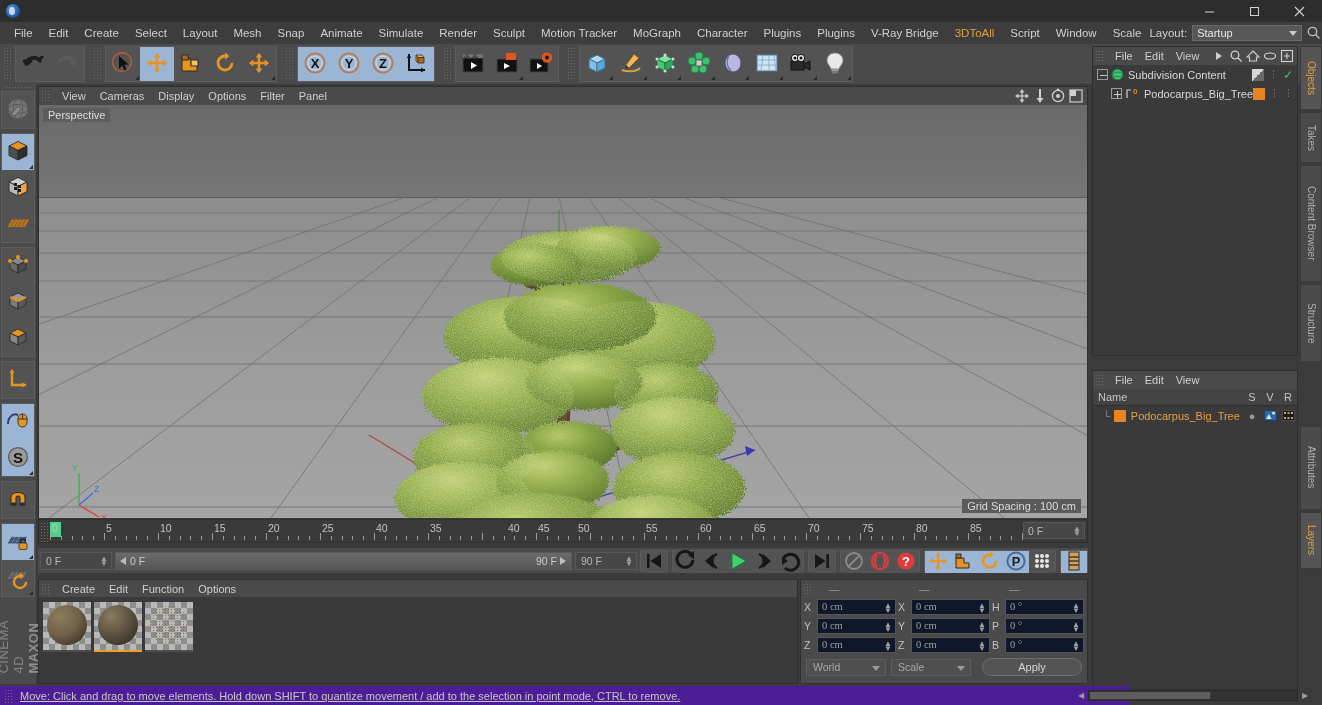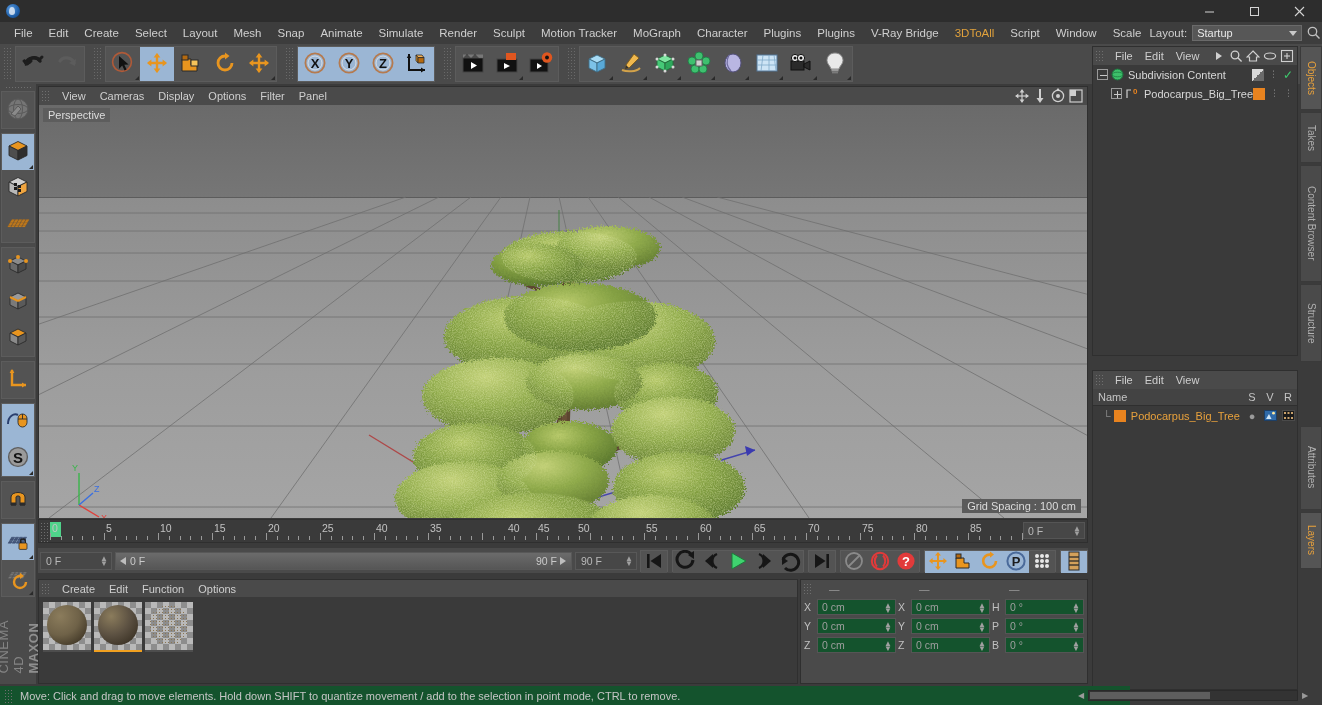--- a/index.html
+++ b/index.html
@@ -202,9 +202,9 @@
   .co-row { display:flex; align-items:center; height:19px; padding:0 3px; gap:2px; }
   .co-lbl { width:11px; font-size:10.5px; color:#c0c0c0; text-align:left; }
   .co-inp {
-    flex:1; height:16px; background:#14532d; border:1px solid #555;
+    flex:1; height:16px; background:#0f172a; border:1px solid #555;
     display:flex; align-items:center; padding-left:4px; font-size:10.5px;
-    color:#9f9f9f; position:relative;
+    color:#9f9f9f; position:relative;font-family:Liberation Serif, serif;
   }
   .co-foot { display:flex; align-items:center; gap:5px; padding:4px 5px 0 5px; }
   .co-sel {

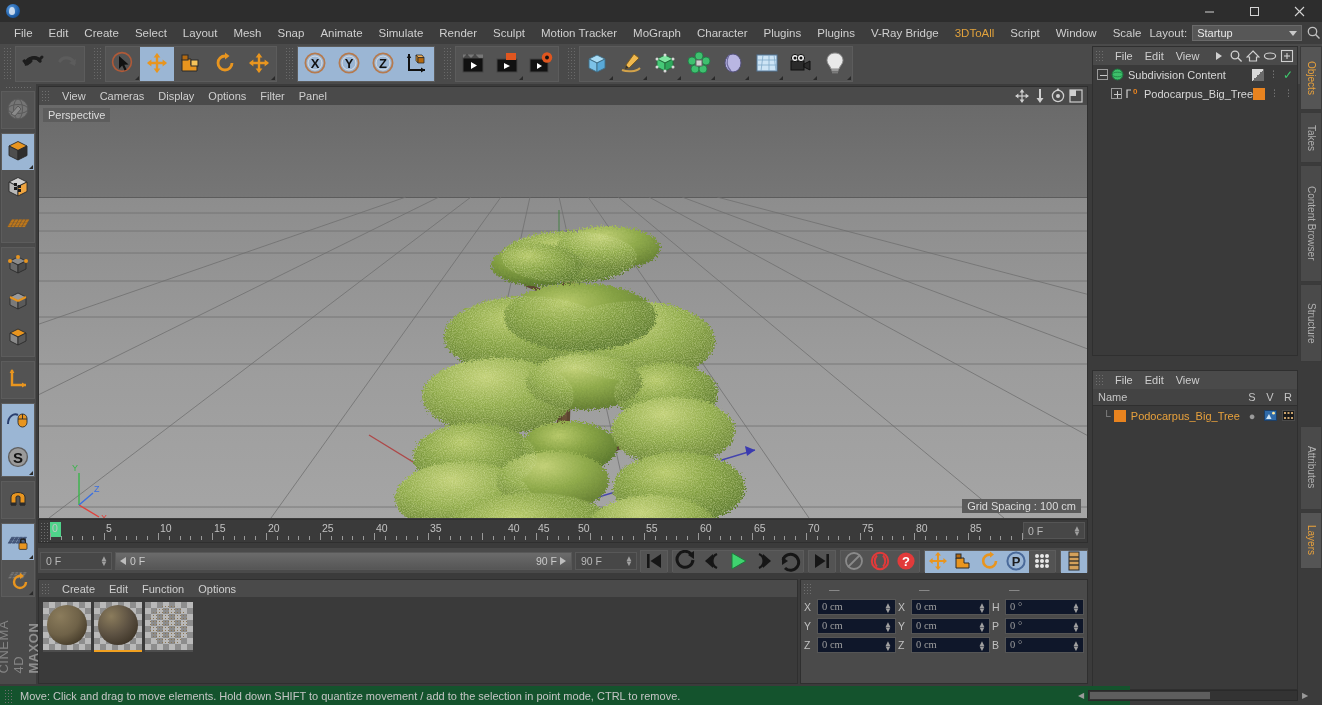--- a/index.html
+++ b/index.html
@@ -1318,6 +1318,17 @@
           </div>
         </div>
       </div>
+    <div class="co-foot">
+      <div class="co-sel">
+        <span>World</span>
+        <span class="caret"></span>
+      </div>
+      <div class="co-sel">
+        <span>Scale</span>
+        <span class="caret"></span>
+      </div>
+      <div class="co-apply">Apply</div>
+    </div>
   </div>
 
   <div class="objmgr">

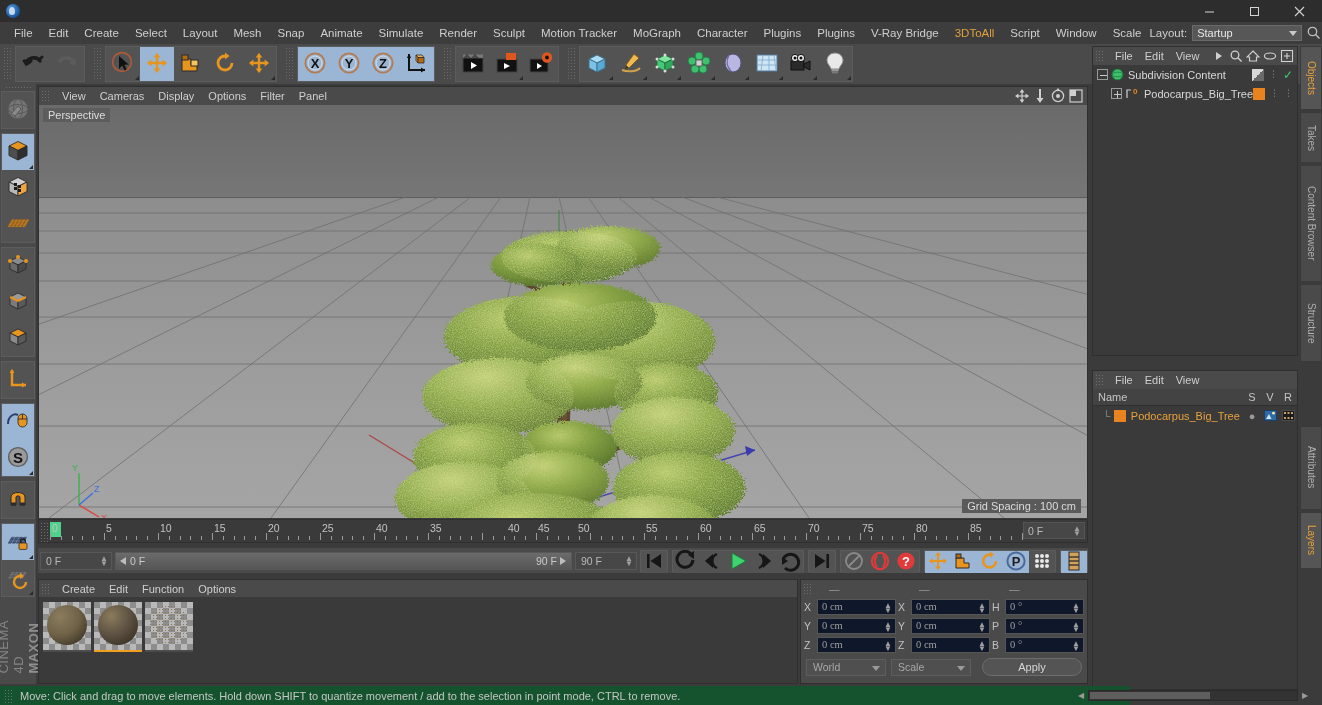--- a/index.html
+++ b/index.html
@@ -267,7 +267,7 @@
   
   .statusbar {
     position:absolute; left:0; top:686px; width:1130px; height:19px;
-    background:#14532d; display:flex; align-items:center;
+    background:#4c1d95; display:flex; align-items:center;text-decoration:underline;
   }
   .sb-grip { width:10px; height:14px; margin:0 6px 0 4px;
              background-image: radial-gradient(#6f6f6f 1px, transparent 1px);

